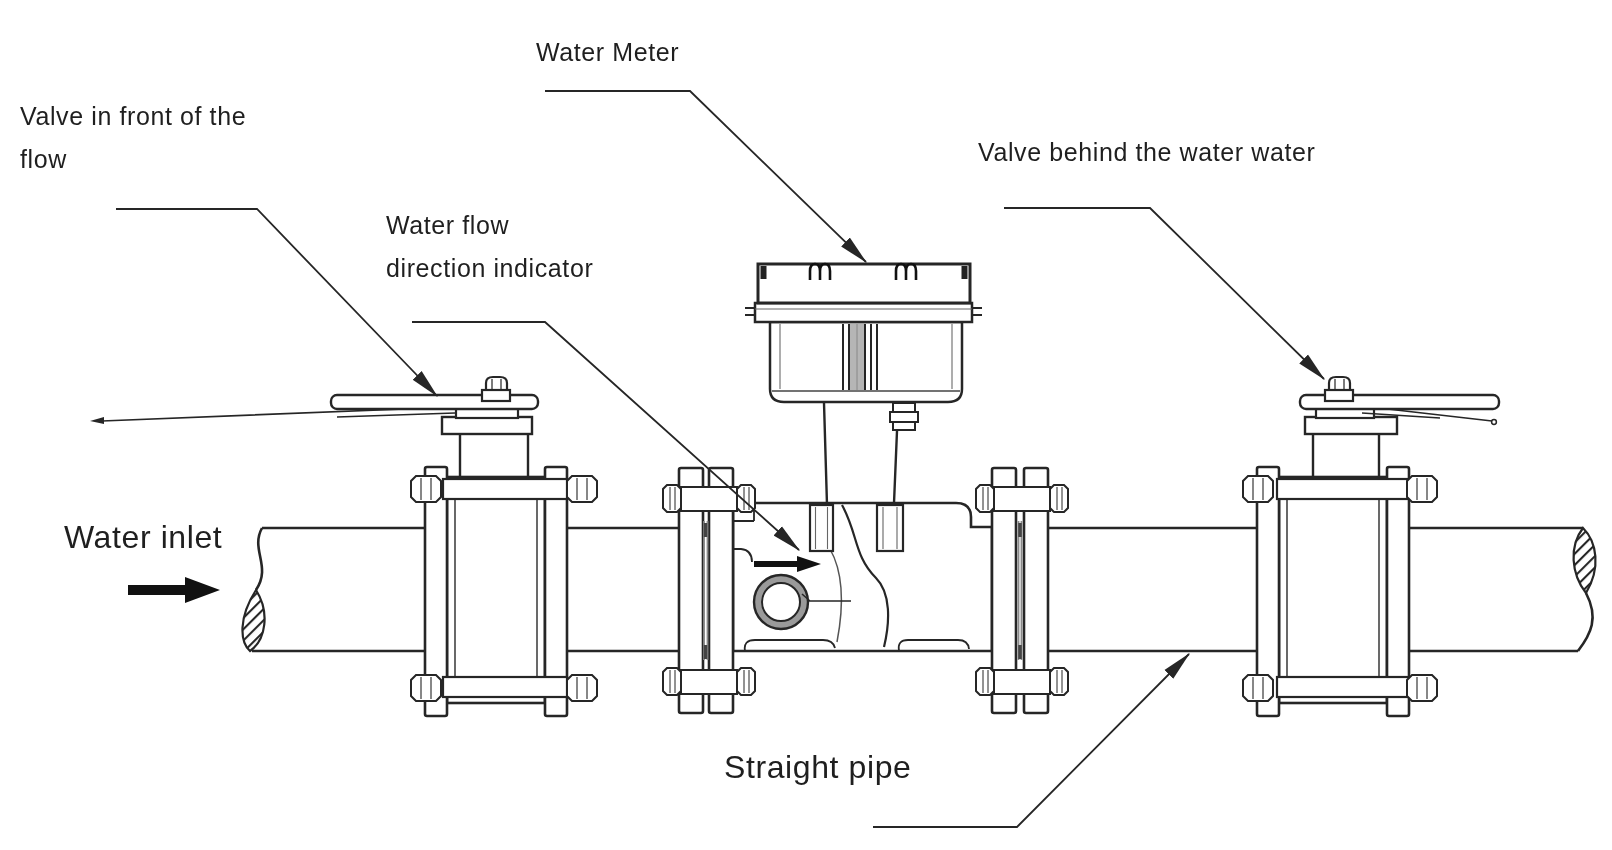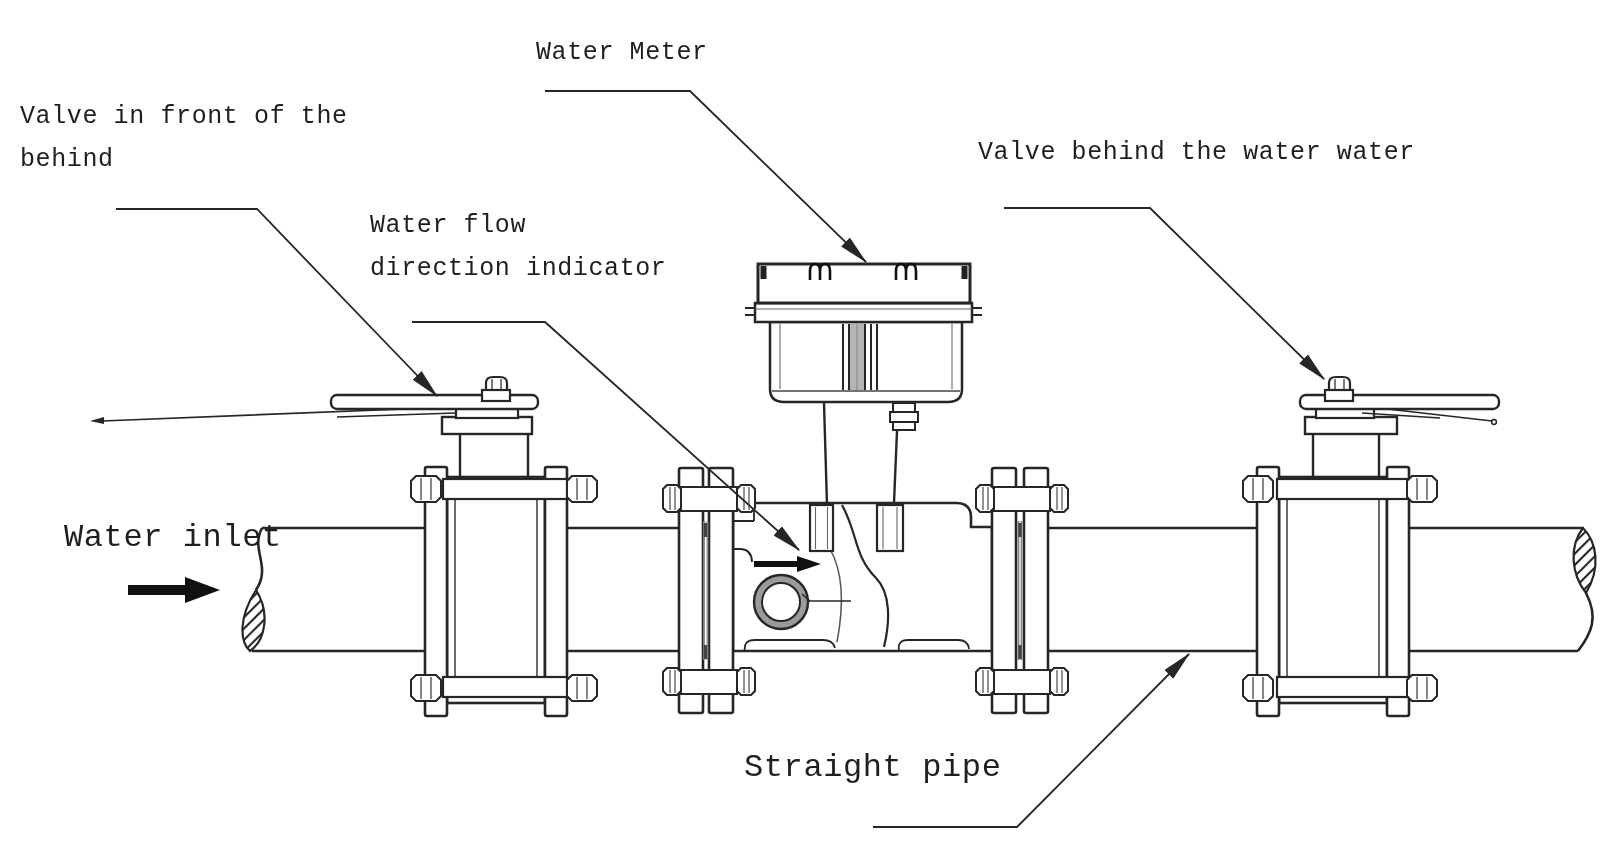--- a/index.html
+++ b/index.html
@@ -12,7 +12,7 @@
   }
   html,body{margin:0;padding:0;background:var(--background);}
   .stage{position:relative;width:1612px;height:850px;background:var(--background);overflow:hidden;
-         font-family:Liberation Mono, monospace;}
+         font-family:Liberation Sans, sans-serif;}
   .stage svg{position:absolute;left:0;top:0;}
   .lbl{position:absolute;font-size:25px;line-height:43px;color:var(--text);
        letter-spacing:.6px;white-space:pre-line;}

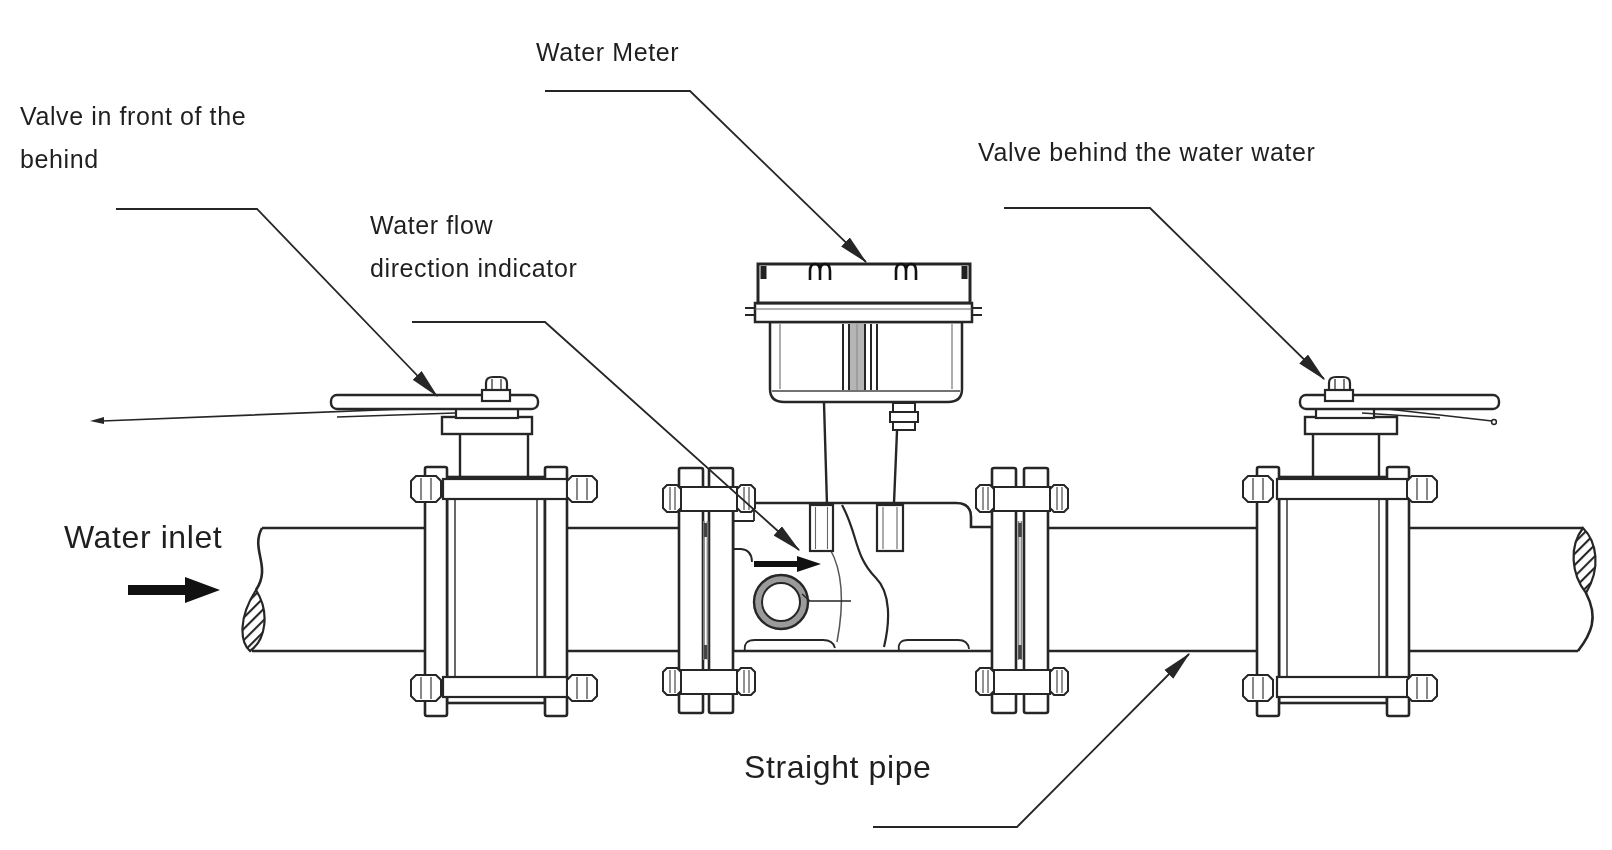--- a/index.html
+++ b/index.html
@@ -214,7 +214,7 @@
 
 <div class="lbl" style="left:536px;top:31px;">Water Meter</div>
 <div class="lbl" style="left:20px;top:95px;">Valve in front of the
-behind</div>
+flow</div>
 <div class="lbl" style="left:370px;top:204px;">Water flow
 direction indicator</div>
 <div class="lbl" style="left:978px;top:131px;">Valve behind the water water</div>

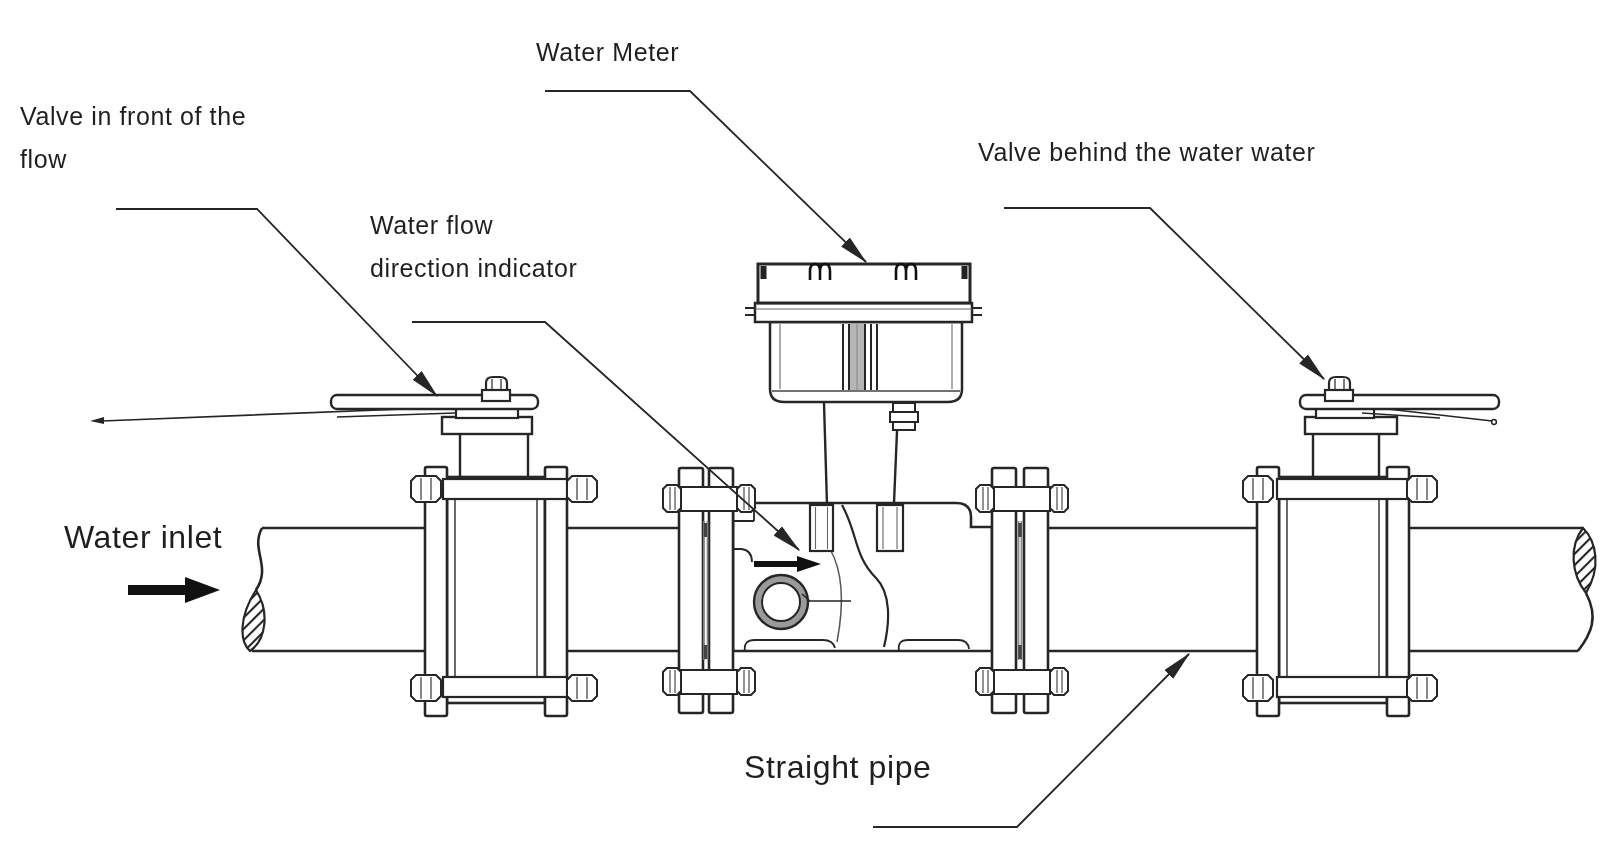--- a/index.html
+++ b/index.html
@@ -215,7 +215,7 @@
 <div class="lbl" style="left:536px;top:31px;">Water Meter</div>
 <div class="lbl" style="left:20px;top:95px;">Valve in front of the
 flow</div>
-<div class="lbl" style="left:370px;top:204px;">Water flow
+<div class="lbl" style="left:386px;top:204px;">Water flow
 direction indicator</div>
 <div class="lbl" style="left:978px;top:131px;">Valve behind the water water</div>
 <div class="lbl big" style="left:64px;top:516px;">Water inlet</div>

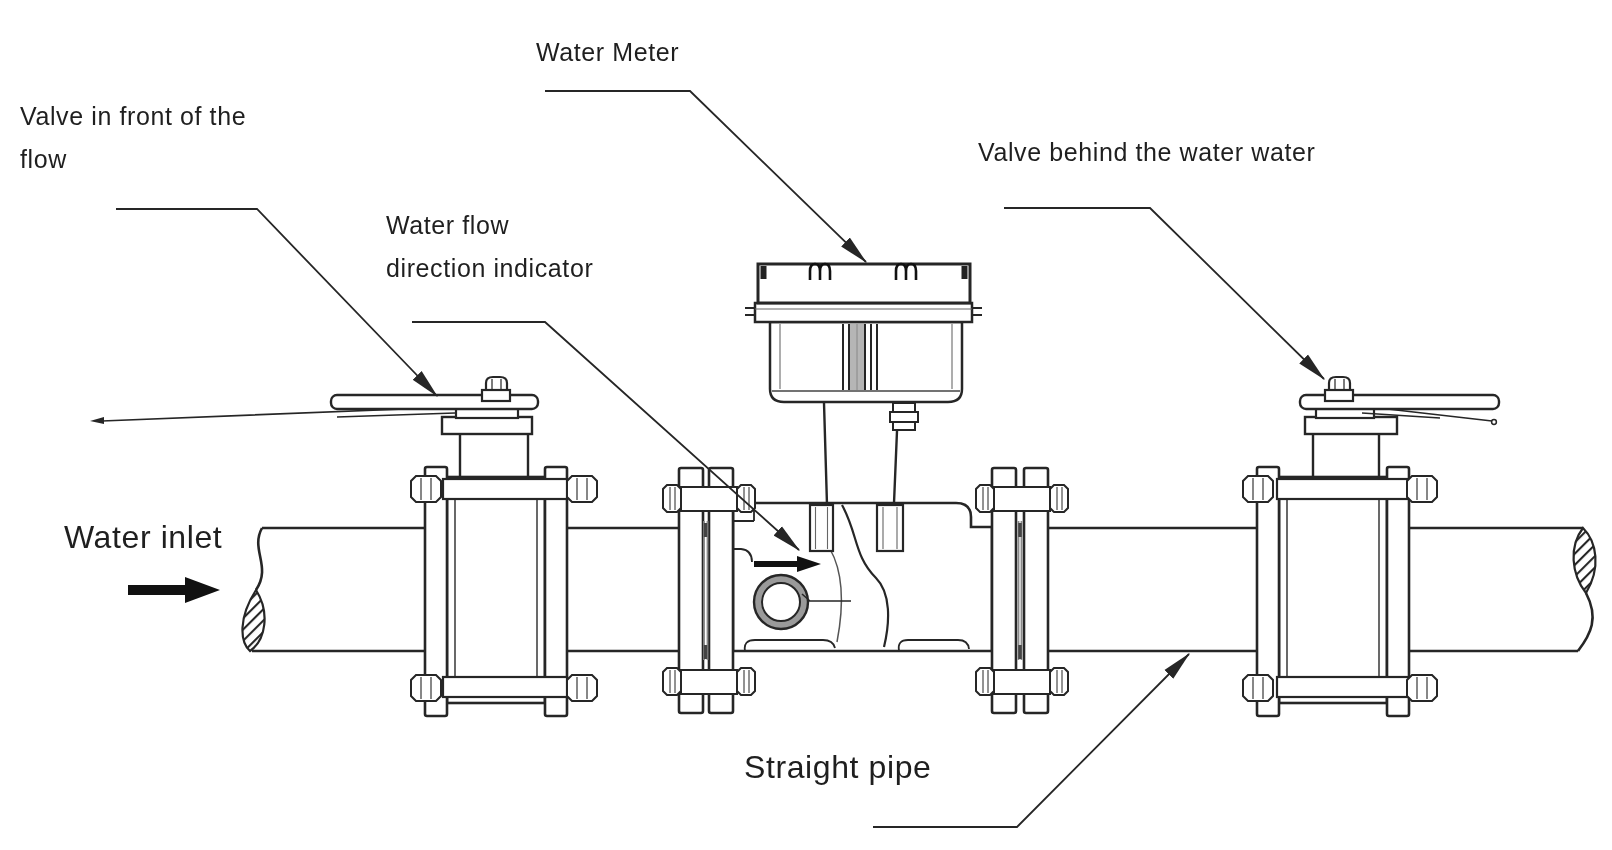--- a/index.html
+++ b/index.html
@@ -219,7 +219,7 @@
 direction indicator</div>
 <div class="lbl" style="left:978px;top:131px;">Valve behind the water water</div>
 <div class="lbl big" style="left:64px;top:516px;">Water inlet</div>
-<div class="lbl big" style="left:744px;top:746px;text-align:right;">Straight pipe</div>
+<div class="lbl big" style="left:724px;top:746px;text-align:right;">Straight pipe</div>
 
 </div>
 

